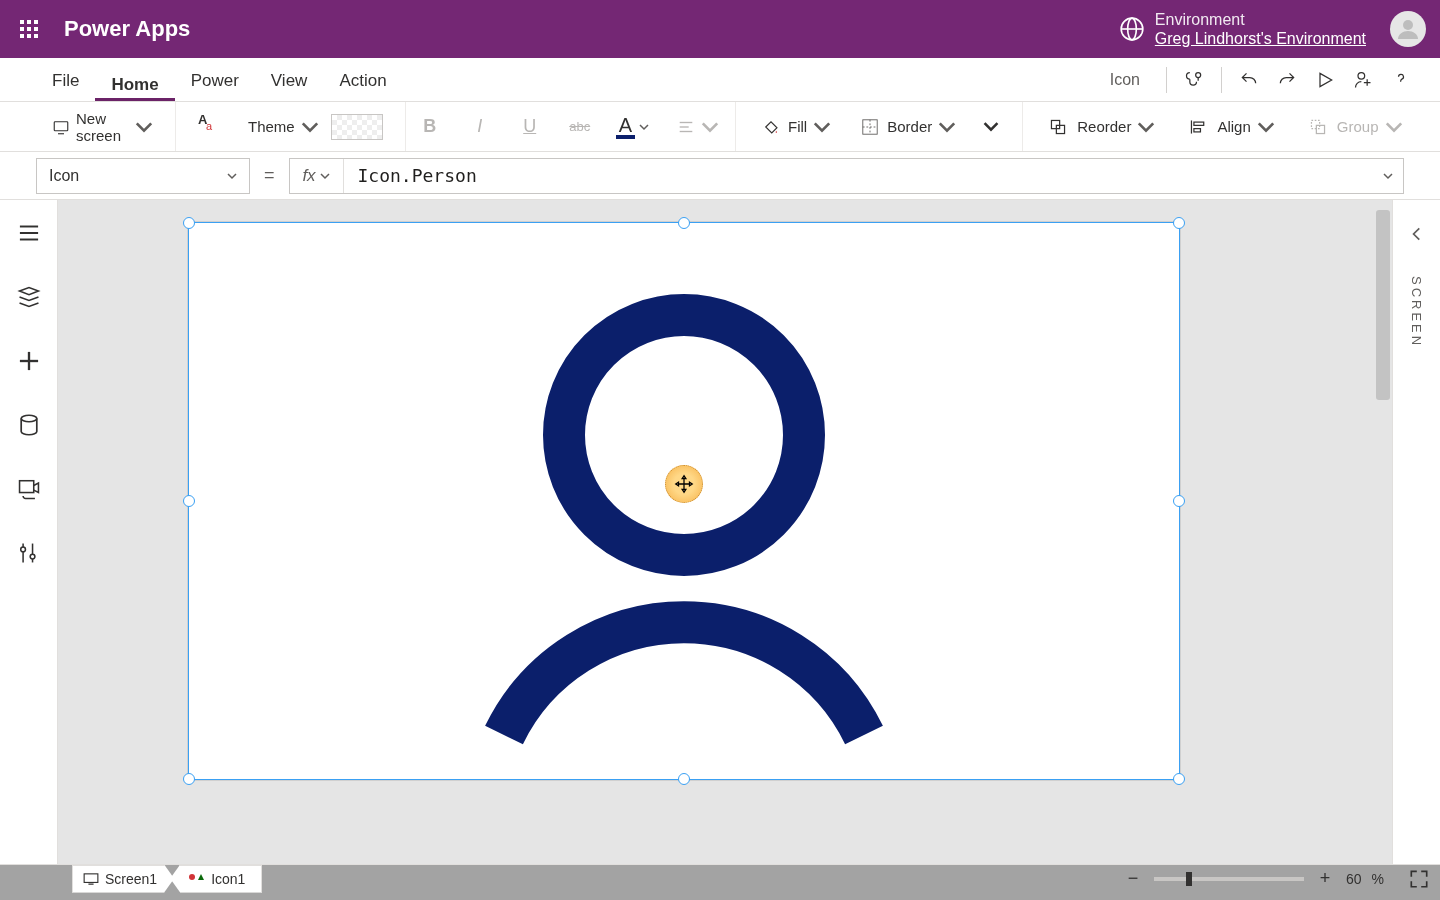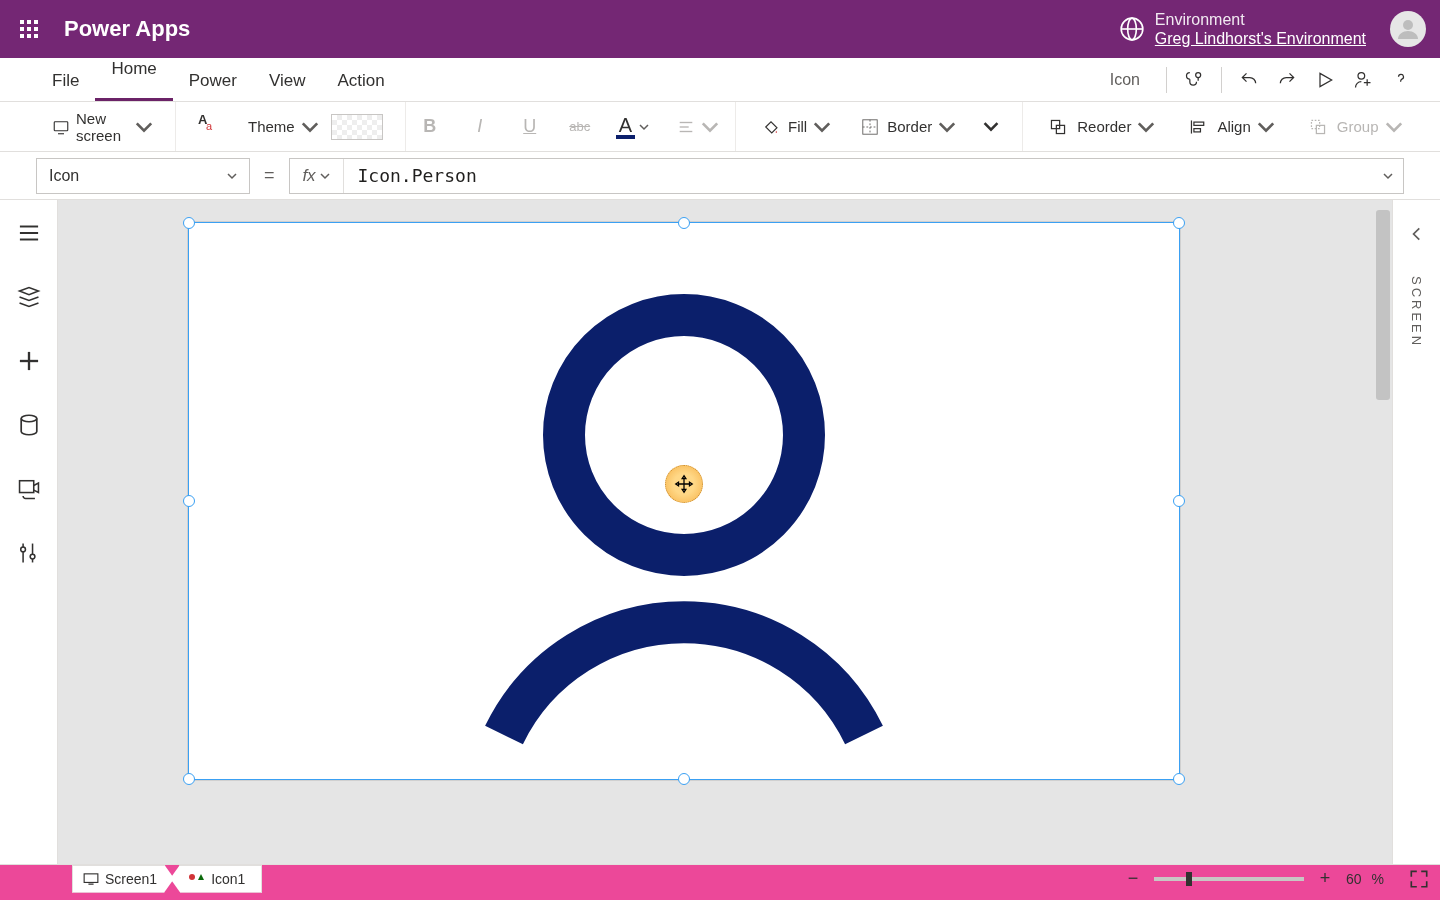--- a/index.html
+++ b/index.html
@@ -18,7 +18,7 @@
   
   .menubar{height:44px;background:#fff;border-bottom:1px solid #e1dfdd;display:flex;align-items:flex-end;padding:0 36px;position:relative;}
   .menu-item{font-size:17px;color:#323130;padding:0 16px 10px 16px;cursor:pointer;}
-  .menu-item.active{font-weight:400;border-bottom:3px solid #6b2367;padding-bottom:19px;}
+  .menu-item.active{font-weight:700;border-bottom:3px solid #6b2367;padding-bottom:3px;}
   .menu-right{position:absolute;right:20px;top:0;height:44px;display:flex;align-items:center;}
   .selected-label{font-size:16px;color:#605e5c;margin-right:18px;}
   .vdiv{width:1px;height:26px;background:#d2d0ce;margin:0 8px;}

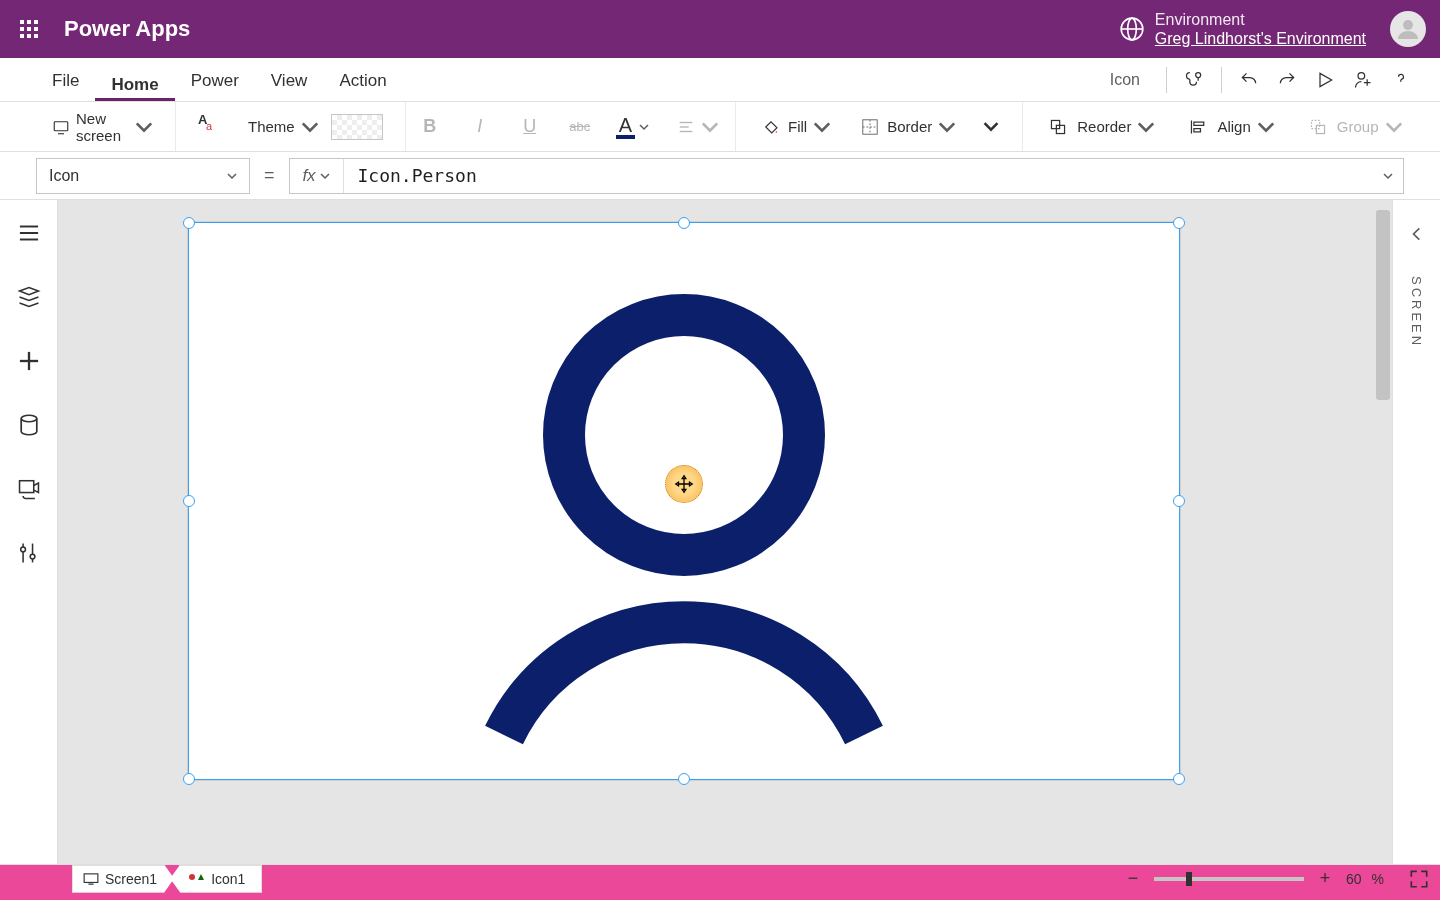--- a/index.html
+++ b/index.html
@@ -65,7 +65,7 @@
   .rightrail .collapse{color:#605e5c;}
   .rightrail .vlabel{writing-mode:vertical-rl;font-size:13px;letter-spacing:3px;color:#605e5c;margin-top:30px;}
   
-  .statusbar{position:absolute;bottom:0;left:0;right:0;height:36px;background:#ec4899;border-top:1px solid #e1dfdd;display:flex;align-items:center;padding:0 10px 8px 72px;font-size:14px;color:#323130;}
+  .statusbar{position:absolute;bottom:0;left:0;right:0;height:36px;background:#a3a3a3;border-top:1px solid #e1dfdd;display:flex;align-items:center;padding:0 10px 8px 72px;font-size:14px;color:#323130;}
   .crumb{display:flex;align-items:center;gap:6px;padding:4px 16px 4px 10px;border:1px solid #e1dfdd;background:#fff;position:relative;height:28px;}
   .crumb.first{clip-path:polygon(0 0,calc(100% - 10px) 0,100% 50%,calc(100% - 10px) 100%,0 100%);}
   .crumb.second{margin-left:-4px;padding-left:18px;clip-path:polygon(10px 0,100% 0,100% 100%,10px 100%,0 50%);border-left:none;}

